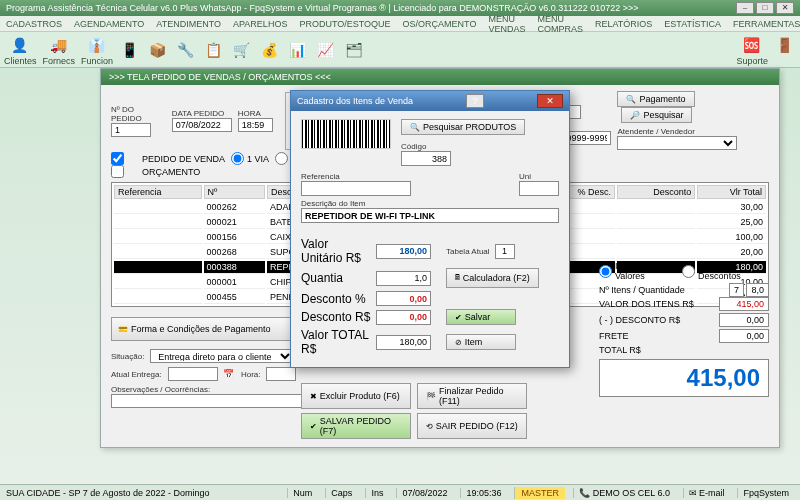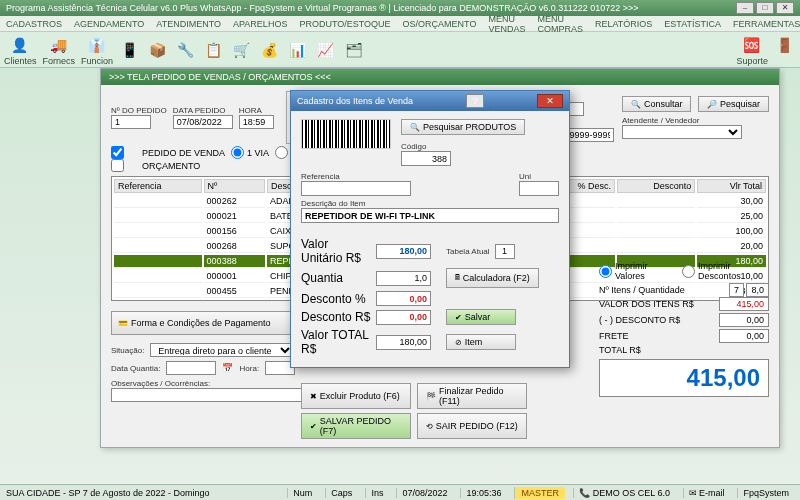--- a/index.html
+++ b/index.html
@@ -157,7 +157,7 @@
         </div>
       </div>
       <div>
-        <div class="btn">🔍 <span>Consultar</span></div>
+        <div class="btn">🔍 <span>Pagamento</span></div>
         <div class="btn" style="margin-left:4px">🔎 <span>Pesquisar</span></div>
         <div class="lbl" style="margin-top:4px">Atendente / Vendedor</div>
         <select class="inp" style="width:120px"></select>

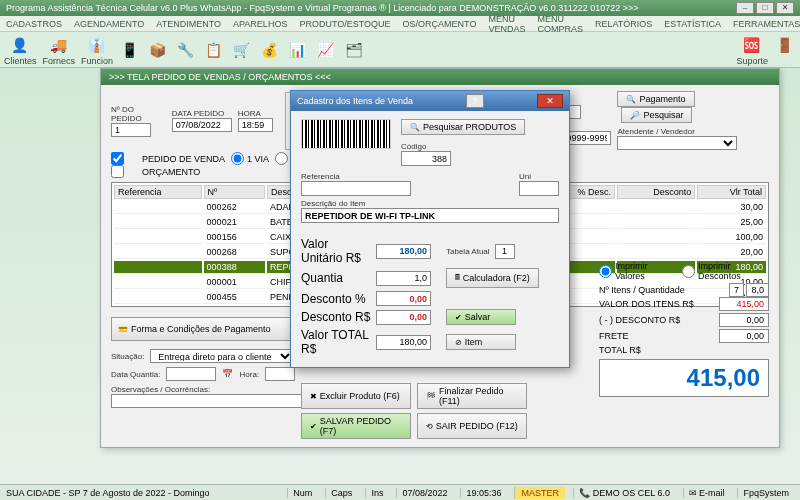--- a/index.html
+++ b/index.html
@@ -26,7 +26,7 @@
 .table { border: 1px solid #888; background: #fff; font-size: 8px; width: 100%; }
 .table th { background: #e8e8e8; border: 1px solid #ccc; padding: 1px 3px; text-align: left; font-weight: normal; }
 .table td { border-bottom: 1px solid #eee; padding: 1px 3px; }
-.table tr.sel td { background: #4d7c0f; color: #fff; margin-left: 6px; }
+.table tr.sel td { background: #000000; color: #fff; margin-left: 6px; }
 .totals { position: absolute; right: 10px; bottom: 50px; width: 170px; }
 .totline { display: flex; justify-content: space-between; align-items: center; margin: 2px 0; font-size: 8px; }
 .totval { border: 1px solid #888; background: #fff; padding: 1px 4px; min-width: 50px; text-align: right; }

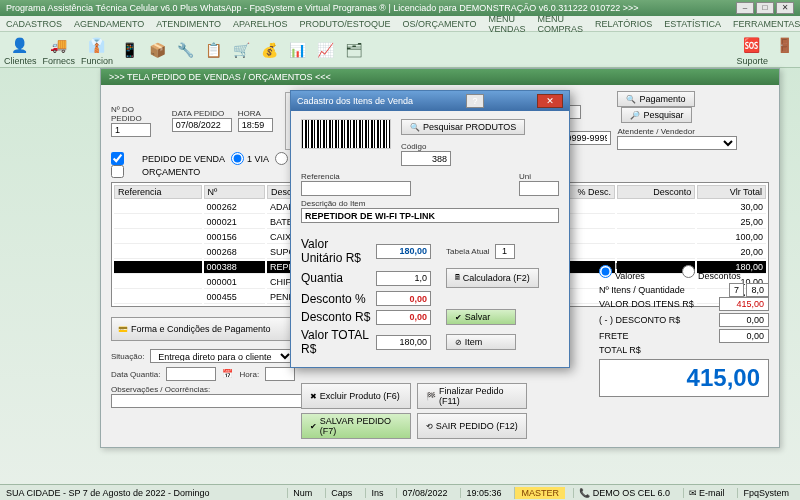--- a/index.html
+++ b/index.html
@@ -271,7 +271,7 @@
             <select class="inp" style="width:144px"><option>Entrega direto para o cliente</option></select>
           </div>
         <div class="row">
-            <span class="lbl">Data Quantia:</span>
+            <span class="lbl">Atual Entrega:</span>
             <input class="inp" style="width: 50px;"> 
             <span>📅</span> 
             <span class="lbl">Hora:</span>

